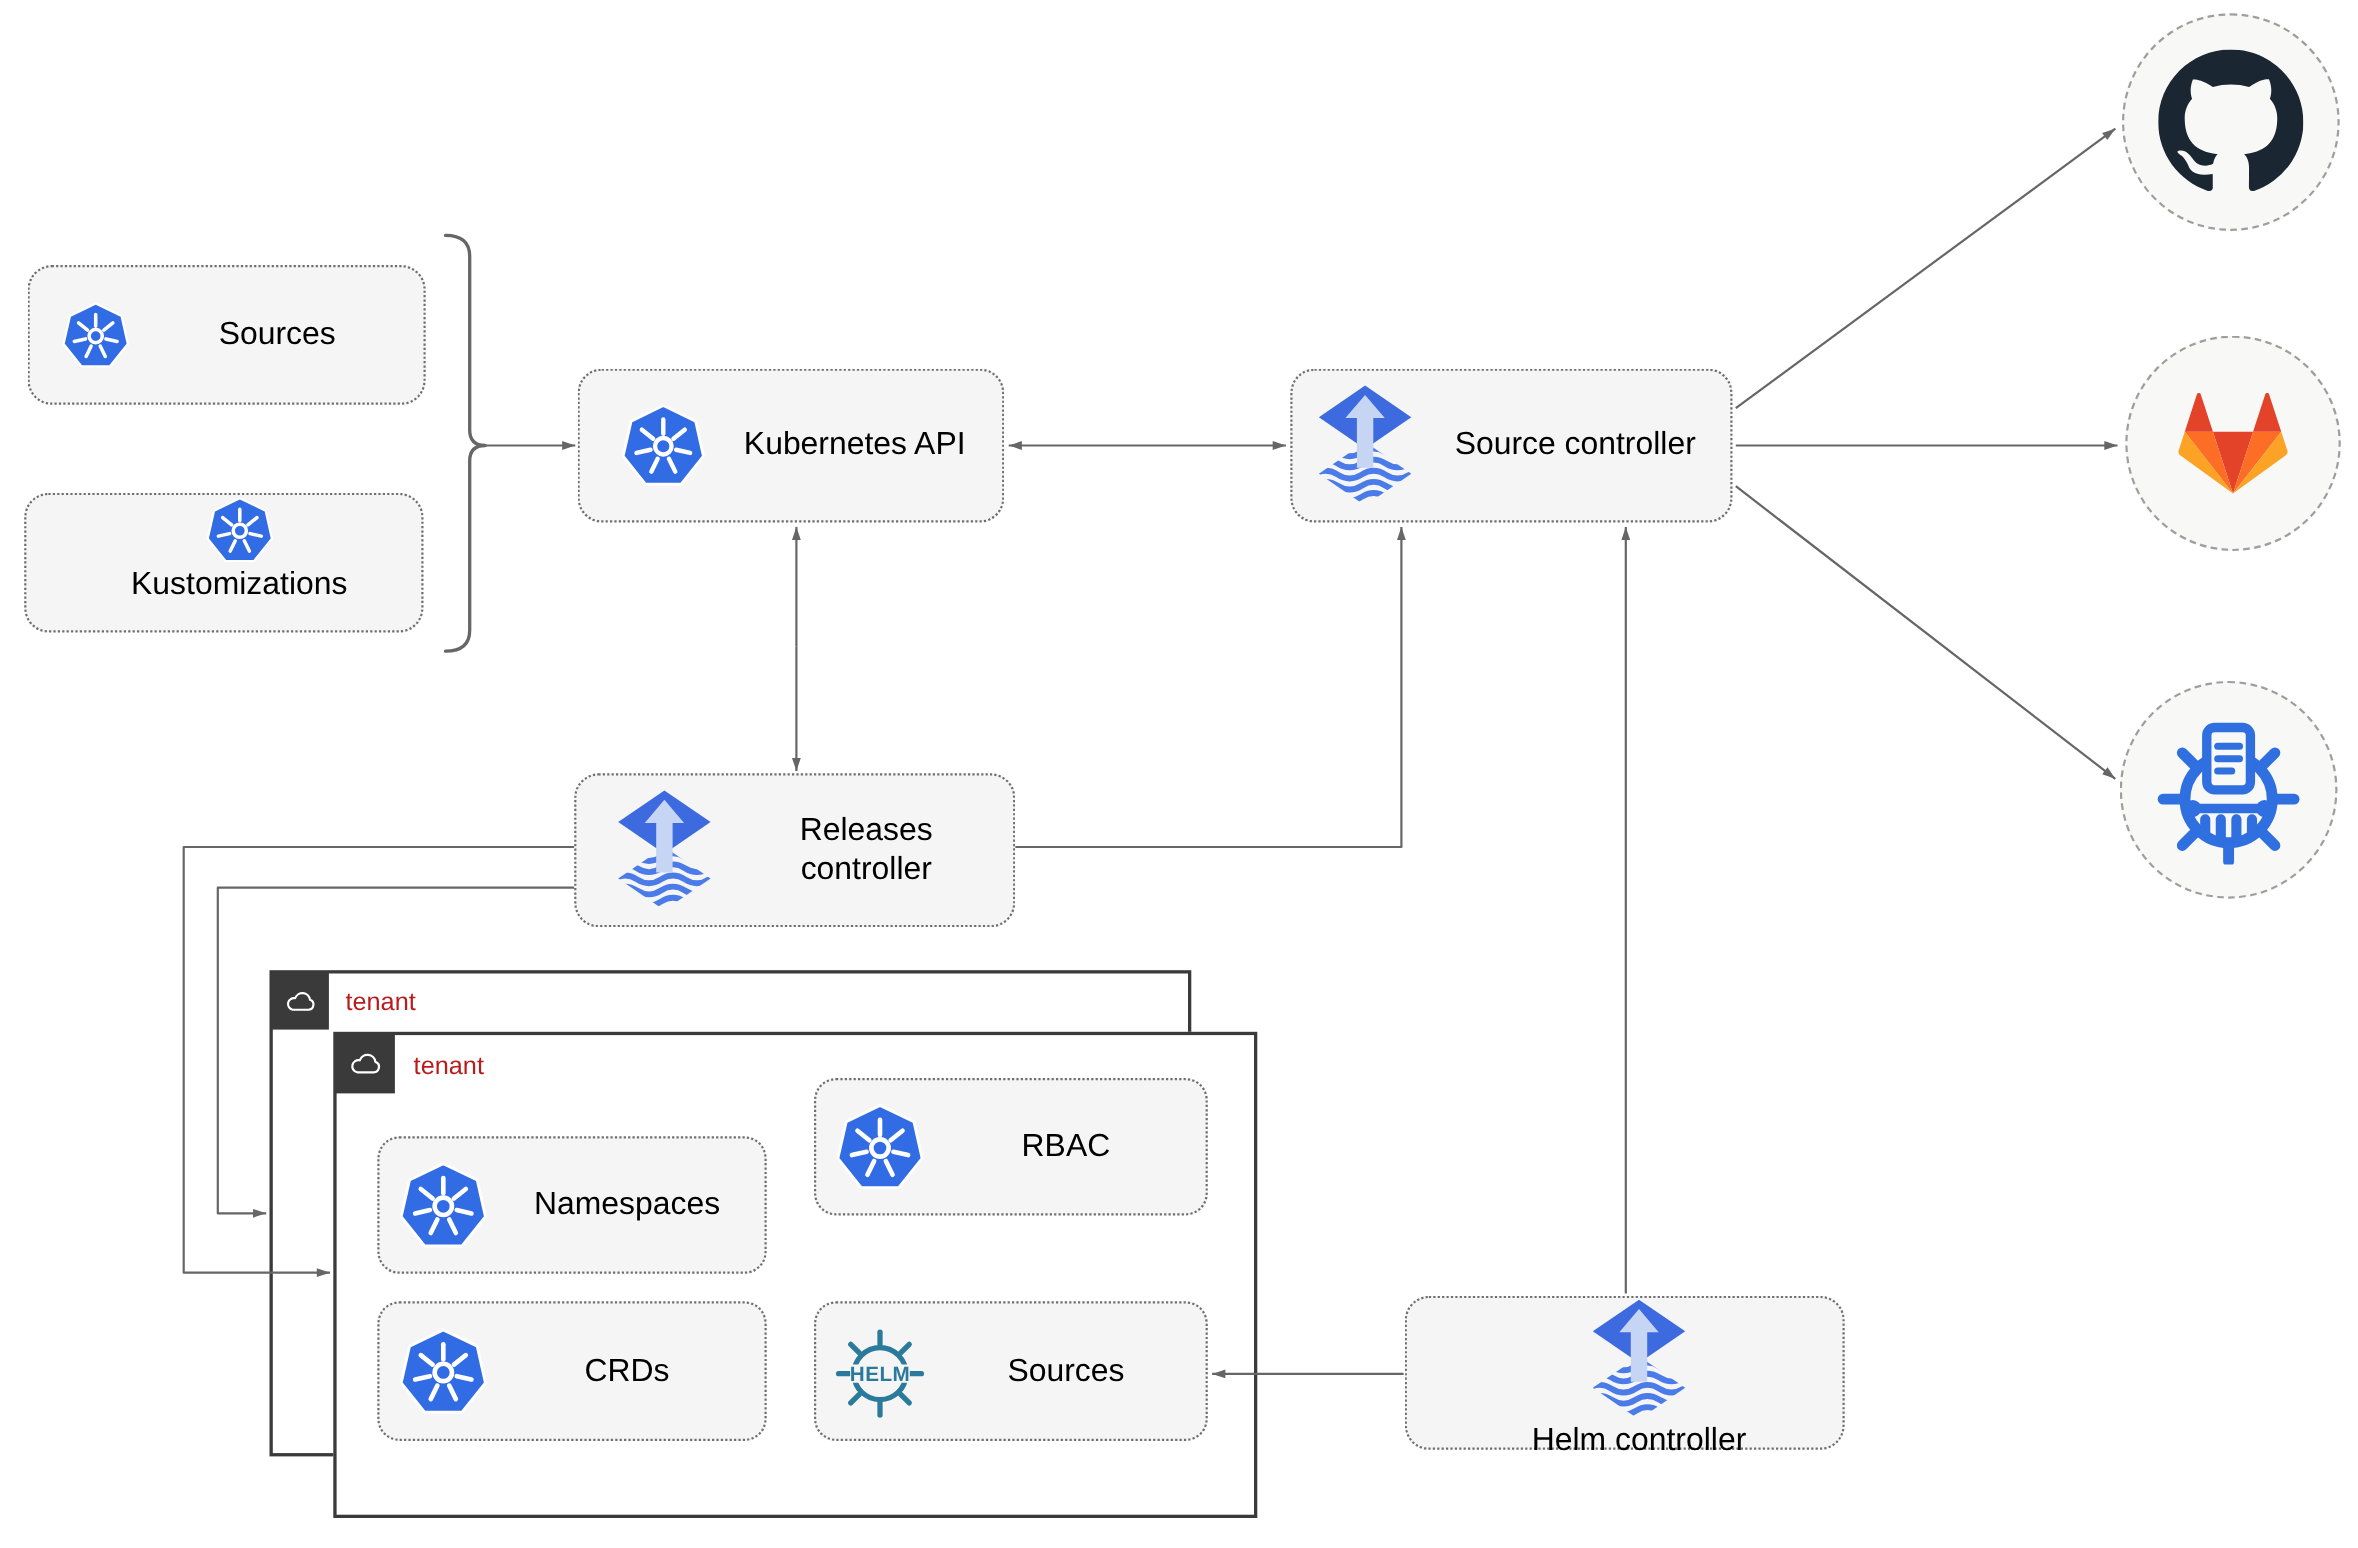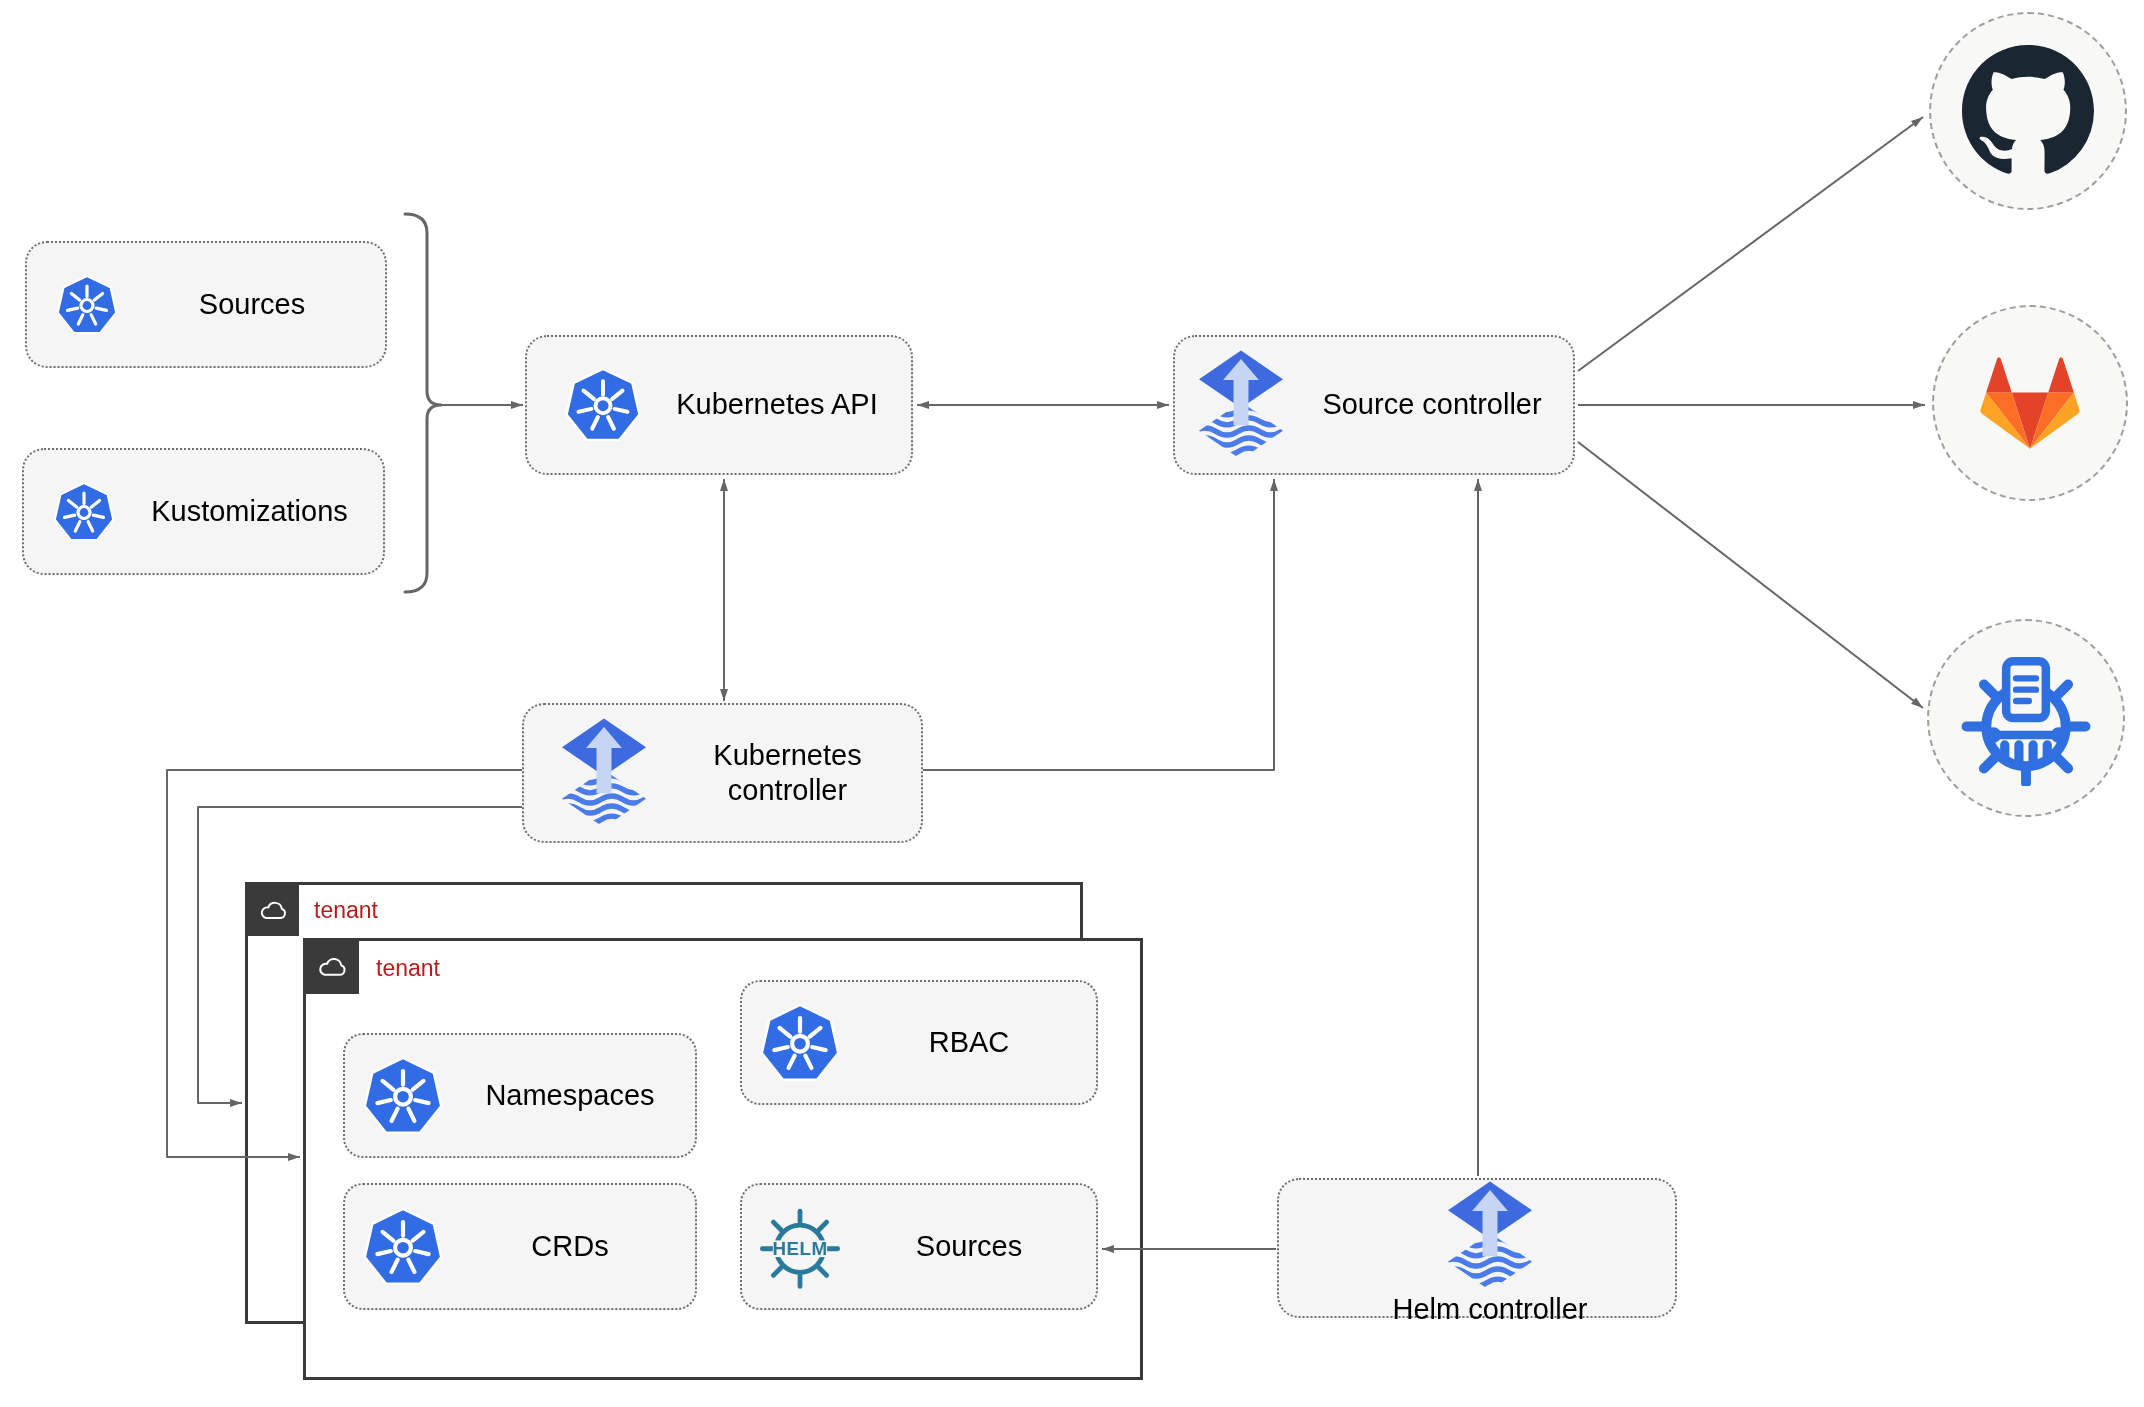--- a/index.html
+++ b/index.html
@@ -32,7 +32,7 @@
     border-radius:22px;display:flex;align-items:center;z-index:3;}
   .node .lbl{flex:1;text-align:center;font-size:29px;line-height:1.22;color:var(--label_color);}
   .n-sources        {left:25px;  top:241px;  width:362px; height:127px; padding-left:28px;}
-  .n-kustomizations {left:22px;  top:448px;  width:363px; height:127px; padding-left:28px;}
+  .n-kustomizations {left:22px;  top:448px;  width:363px; height:127px; padding-left:28px;flex-direction:column;}
   .n-k8s-api        {left:525px; top:335px;  width:388px; height:140px; padding-left:36px;}
   .n-source-ctrl    {left:1173px;top:335px;  width:402px; height:140px; padding-left:16px;}
   .n-kustomize-ctrl {left:522px; top:703px;  width:401px; height:140px; padding-left:30px;}

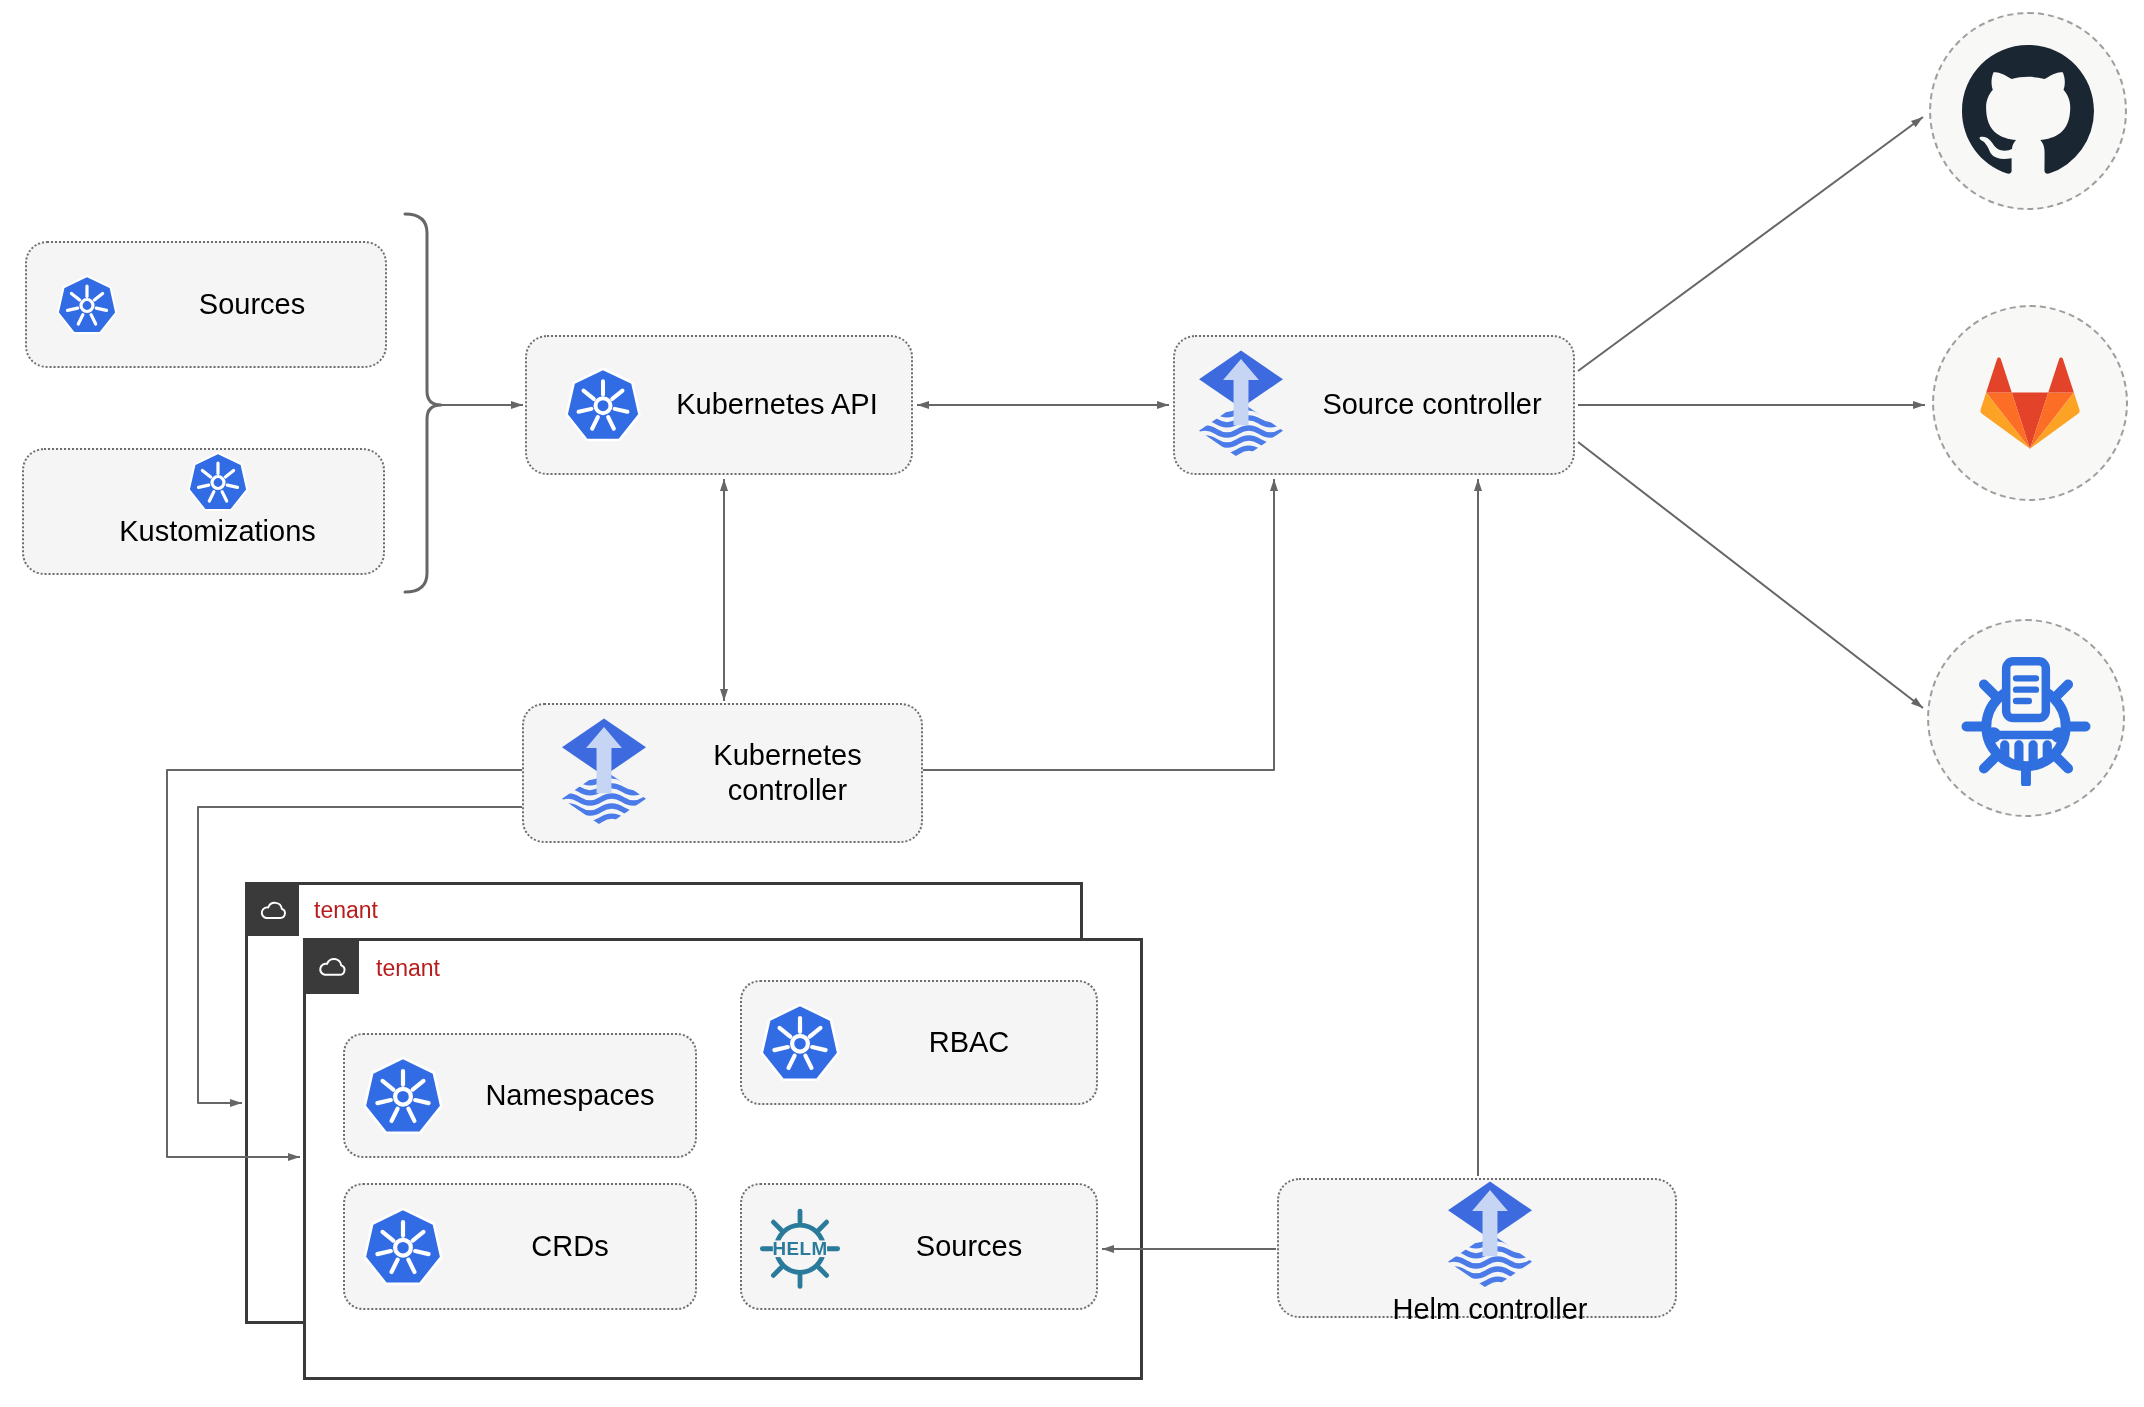--- a/index.html
+++ b/index.html
@@ -178,7 +178,7 @@
           <use href="#sym-flux"></use>
         </svg>
       </span>
-    <span class="lbl">Kubernetes controller</span>
+    <span class="lbl">Releases controller</span>
   </div>
 
   <div class="node n-helm-ctrl">

